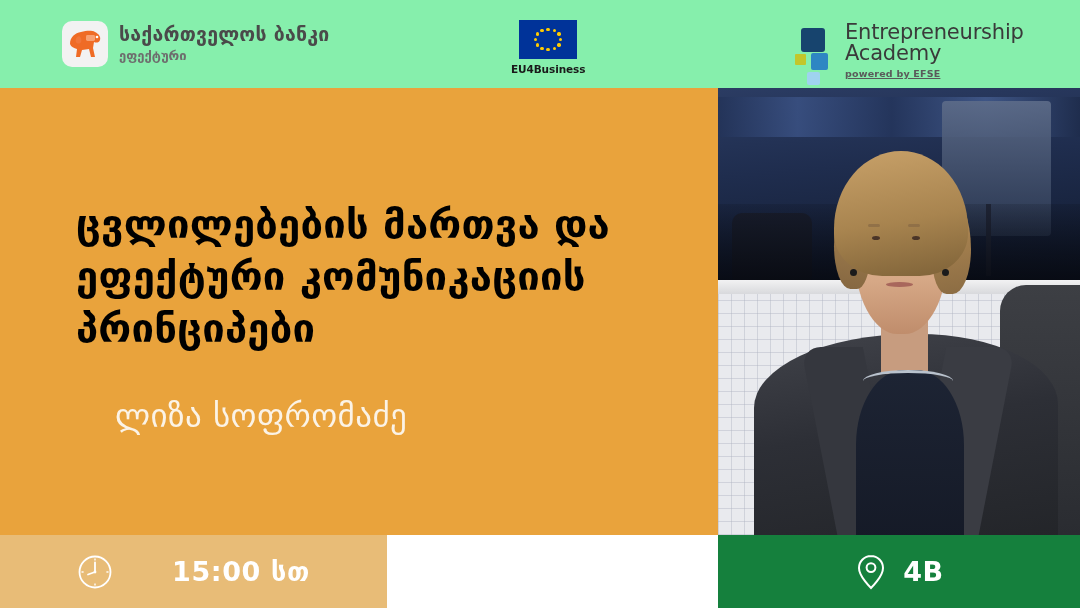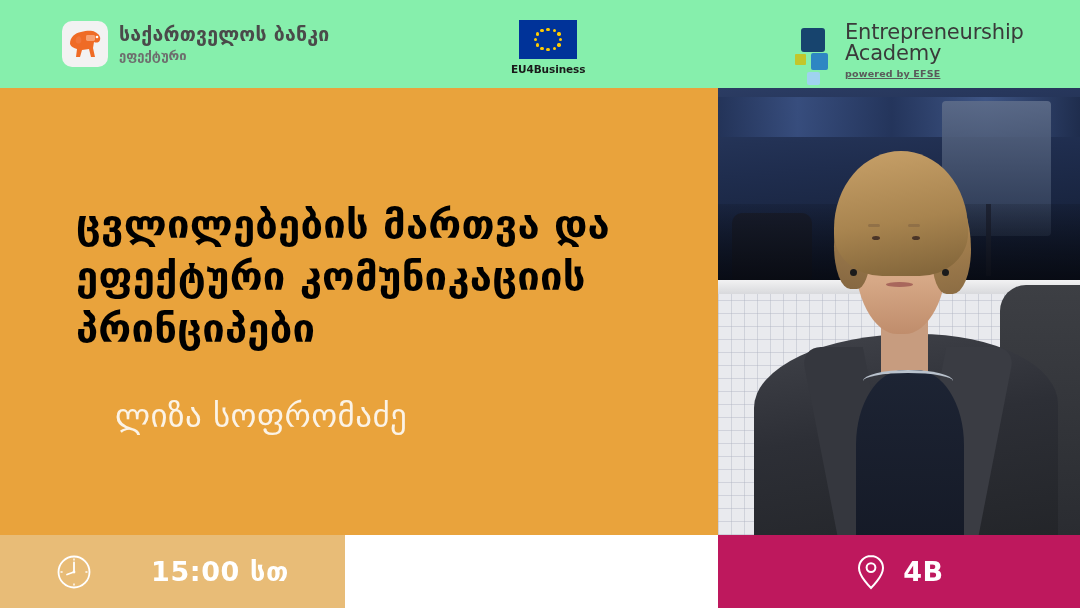--- a/index.html
+++ b/index.html
@@ -225,7 +225,7 @@
     position:absolute; top:0; height:73px;
     display:flex; align-items:center; justify-content:center;
   }
-  .bseg.time  { left:0px;   width:345px; background:#e8bc77;gap:44px; }
+  .bseg.time  { left:0px;   width:387px; background:#e8bc77;gap:44px; }
   .bseg.date  { left:345px; width:373px; background:#f7a992; }
   .bseg.place { left:718px; width:362px; background:#be185d; }
   .bseg .ico { flex:none; margin-right:15px; display:block; }

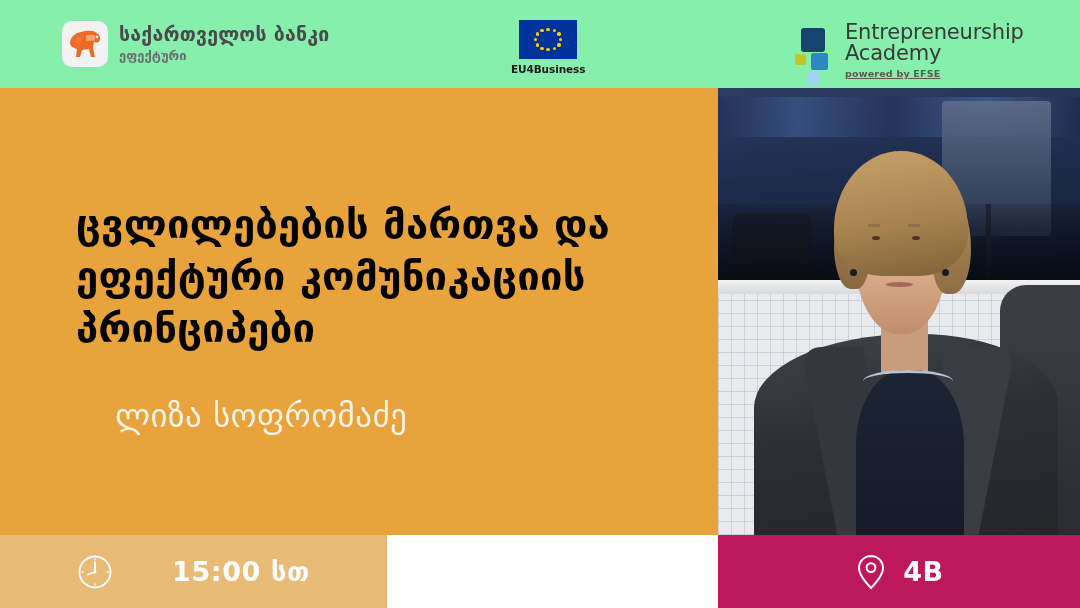--- a/index.html
+++ b/index.html
@@ -227,7 +227,7 @@
   }
   .bseg.time  { left:0px;   width:387px; background:#e8bc77;gap:44px; }
   .bseg.date  { left:345px; width:373px; background:#f7a992; }
-  .bseg.place { left:718px; width:362px; background:#be185d; }
+  .bseg.place { left:718px; width:362px; background:#15803d; }
   .bseg .ico { flex:none; margin-right:15px; display:block; }
   .bseg .txt {
     color:#ffffff; font-weight:700; font-size:27px;

